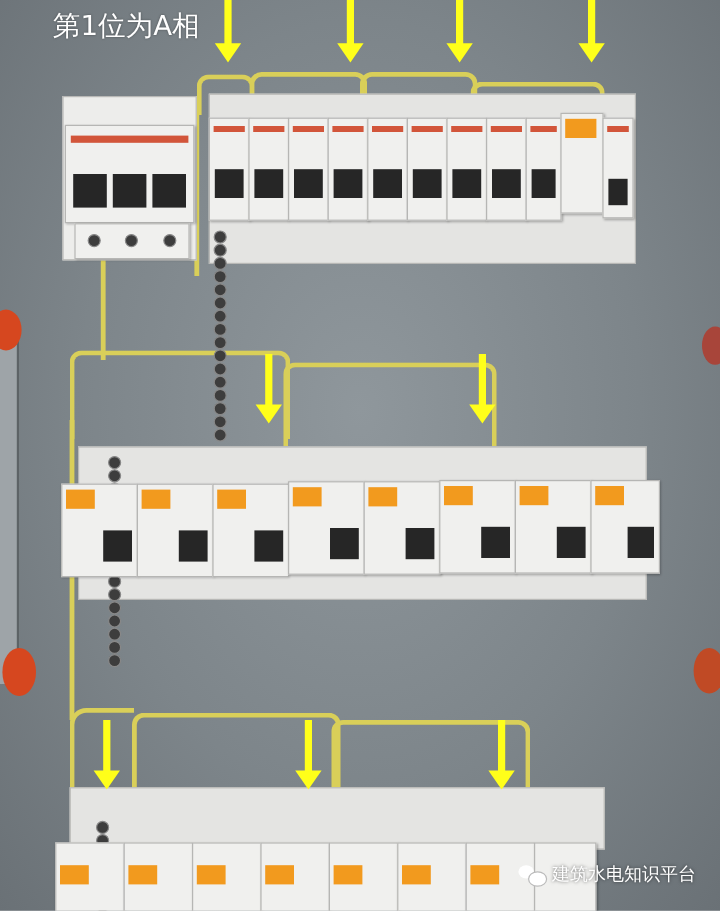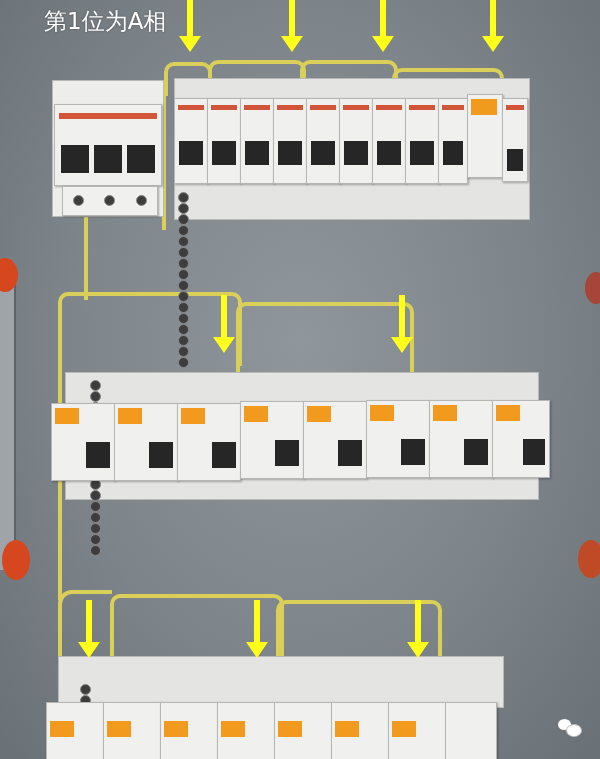--- a/index.html
+++ b/index.html
@@ -267,6 +267,7 @@
     <span style="left:0;top:0;width:13px;height:11px;"></span>
     <span style="left:8px;top:5px;width:14px;height:11px;border:1px solid #bbb;"></span>
   </span>
+  <span>建筑水电知识平台</span>
 </div>
 
 </body></html>

